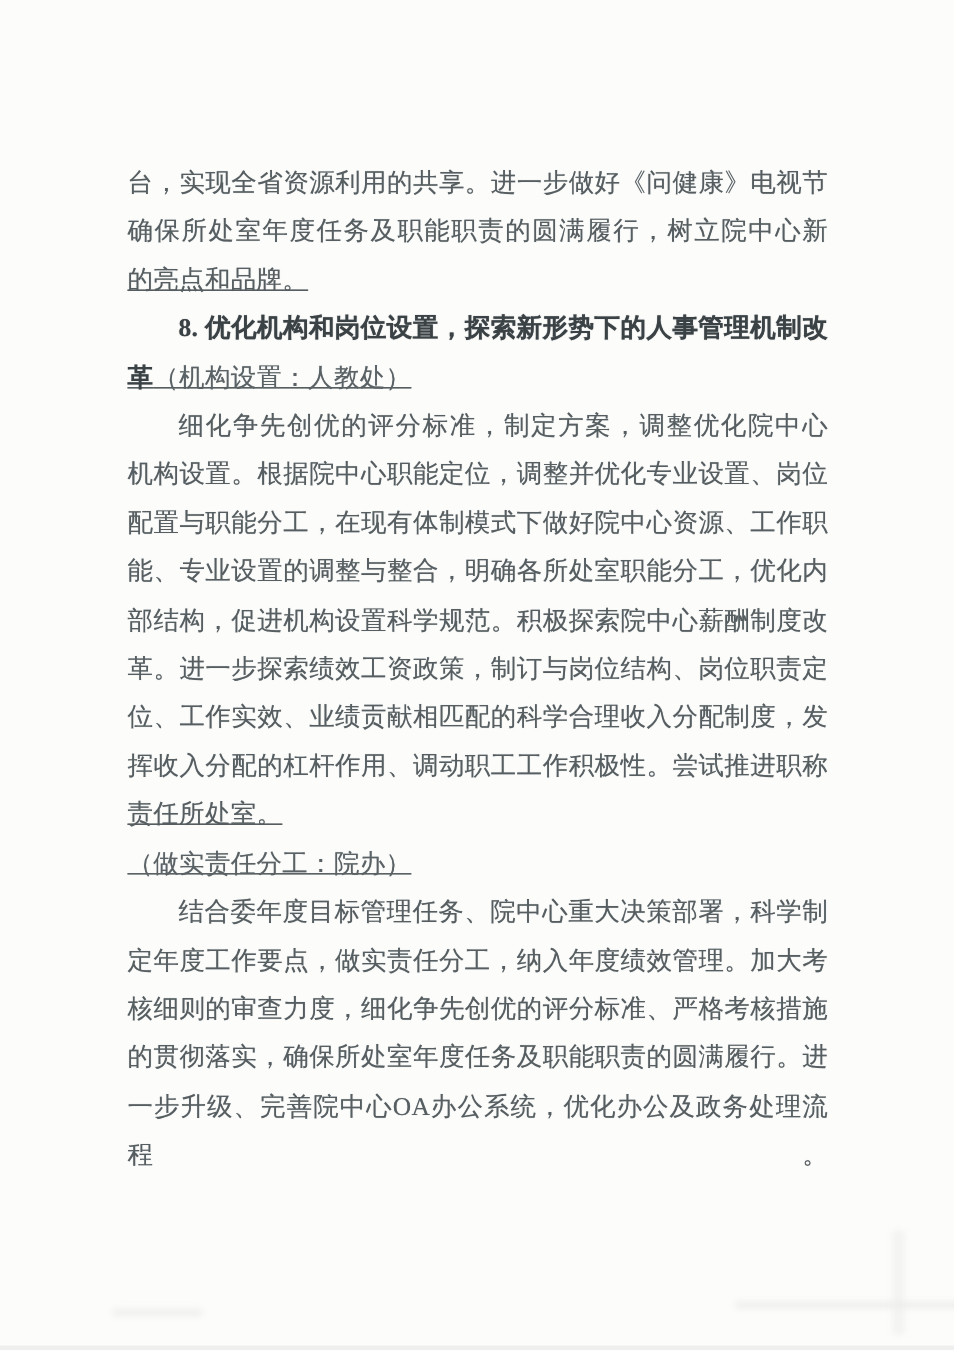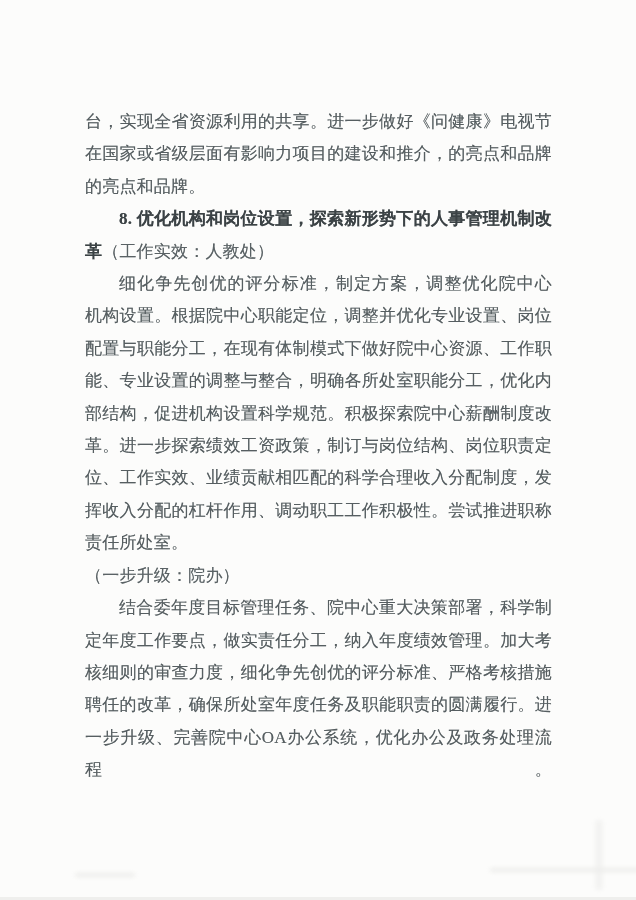--- a/index.html
+++ b/index.html
@@ -77,7 +77,7 @@
   <div class="content">
 
     <div class="line full">台，实现全省资源利用的共享。进一步做好《问健康》电视节</div>
-    <div class="line full">在国家或省级层面有影响力项目的建设和推介，的亮点和品牌</div>
+    <div class="line full">确保所处室年度任务及职能职责的圆满履行，树立院中心新</div>
     <div class="line short">的亮点和品牌。</div>
 
     <div class="line full indent heading">8. 优化机构和岗位设置，探索新形势下的人事管理机制改</div>

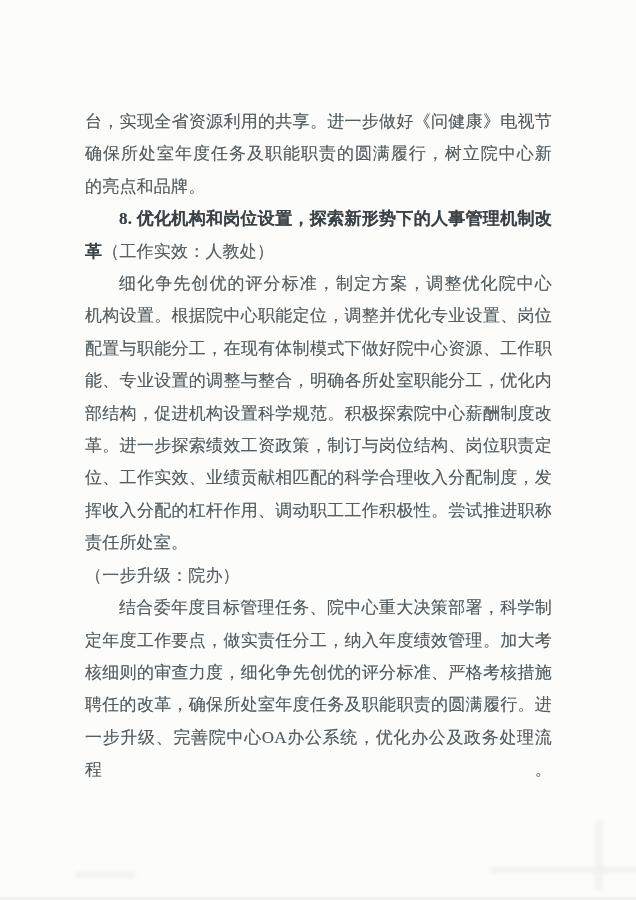--- a/index.html
+++ b/index.html
@@ -36,6 +36,7 @@
   }
   .short {
     text-align-last: left;
+    text-decoration: underline;
   }
   .indent {
     text-indent: 2em;

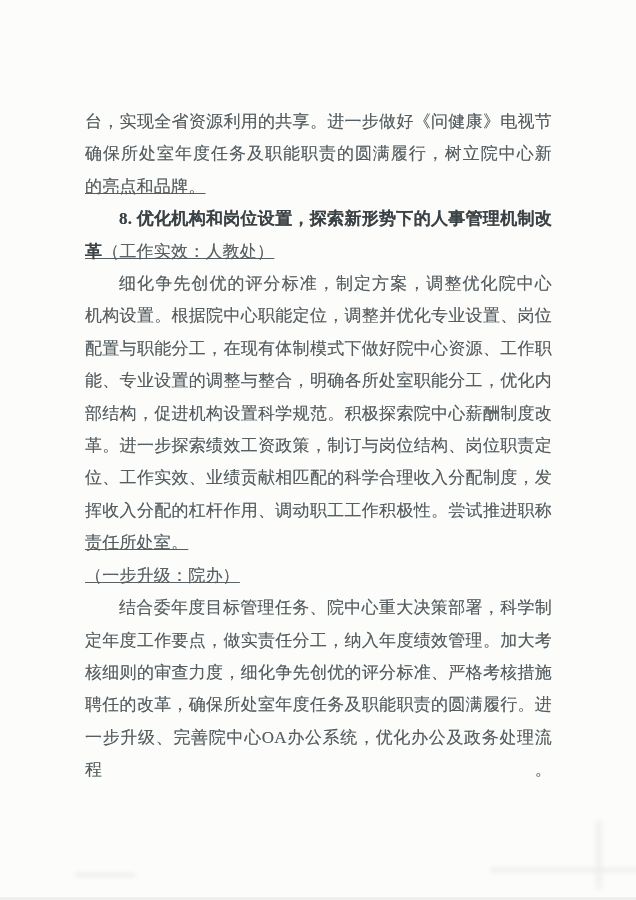--- a/index.html
+++ b/index.html
@@ -83,7 +83,7 @@
 
     <div class="line full indent heading">8. 优化机构和岗位设置，探索新形势下的人事管理机制改</div>
 
-    <div class="line short"><span class="bold-seg">革</span><span class="kai-seg">（工作实效：人教处）</span></div>
+    <div class="line short"><span class="bold-seg">革</span><span class="kai-seg">（机构设置：人教处）</span></div>
 
     <div class="line full indent">细化争先创优的评分标准，制定方案，调整优化院中心</div>
     <div class="line full">机构设置。根据院中心职能定位，调整并优化专业设置、岗位</div>

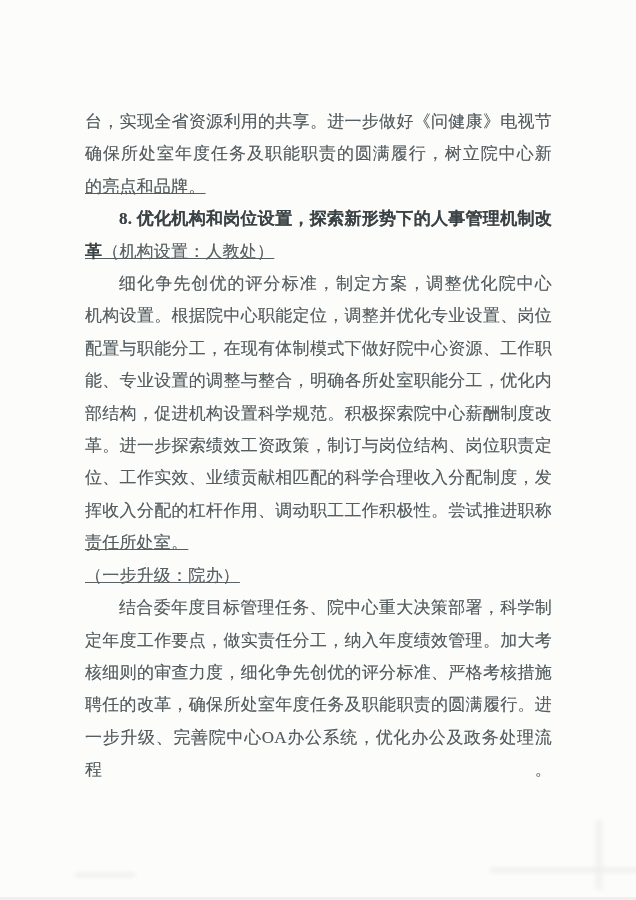--- a/index.html
+++ b/index.html
@@ -96,7 +96,7 @@
     <div class="line short">责任所处室。</div>
 
 
-    <div class="line short kai-seg">（一步升级：院办）</div>
+    <div class="line short kai-seg">（做实责任分工：院办）</div>
 
     <div class="line full indent">结合委年度目标管理任务、院中心重大决策部署，科学制</div>
     <div class="line full">定年度工作要点，做实责任分工，纳入年度绩效管理。加大考</div>

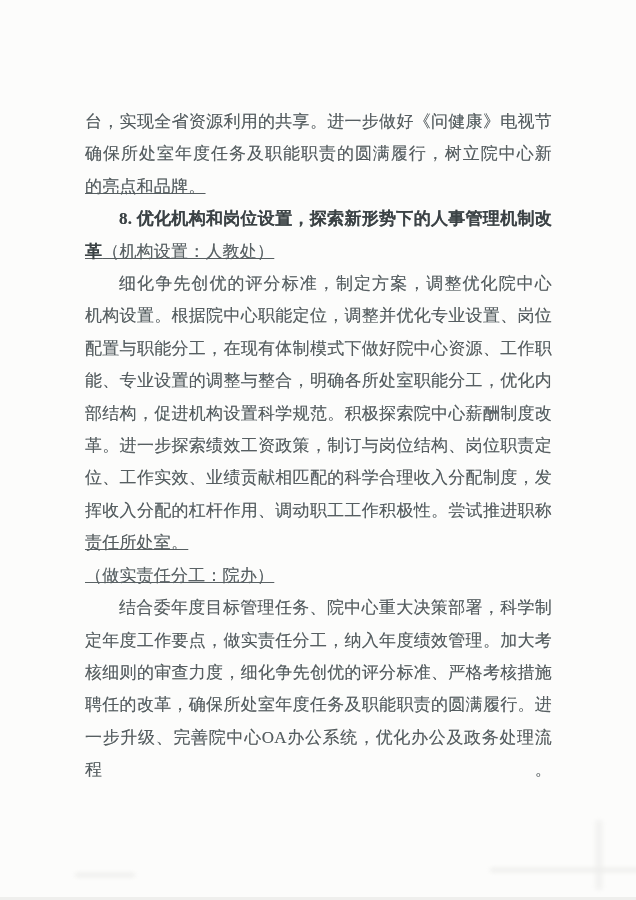--- a/index.html
+++ b/index.html
@@ -101,7 +101,7 @@
     <div class="line full indent">结合委年度目标管理任务、院中心重大决策部署，科学制</div>
     <div class="line full">定年度工作要点，做实责任分工，纳入年度绩效管理。加大考</div>
     <div class="line full">核细则的审查力度，细化争先创优的评分标准、严格考核措施</div>
-    <div class="line full">聘任的改革，确保所处室年度任务及职能职责的圆满履行。进</div>
+    <div class="line full">的贯彻落实，确保所处室年度任务及职能职责的圆满履行。进</div>
     <div class="line full">一步升级、完善院中心OA办公系统，优化办公及政务处理流程。</div>
 
   </div>

